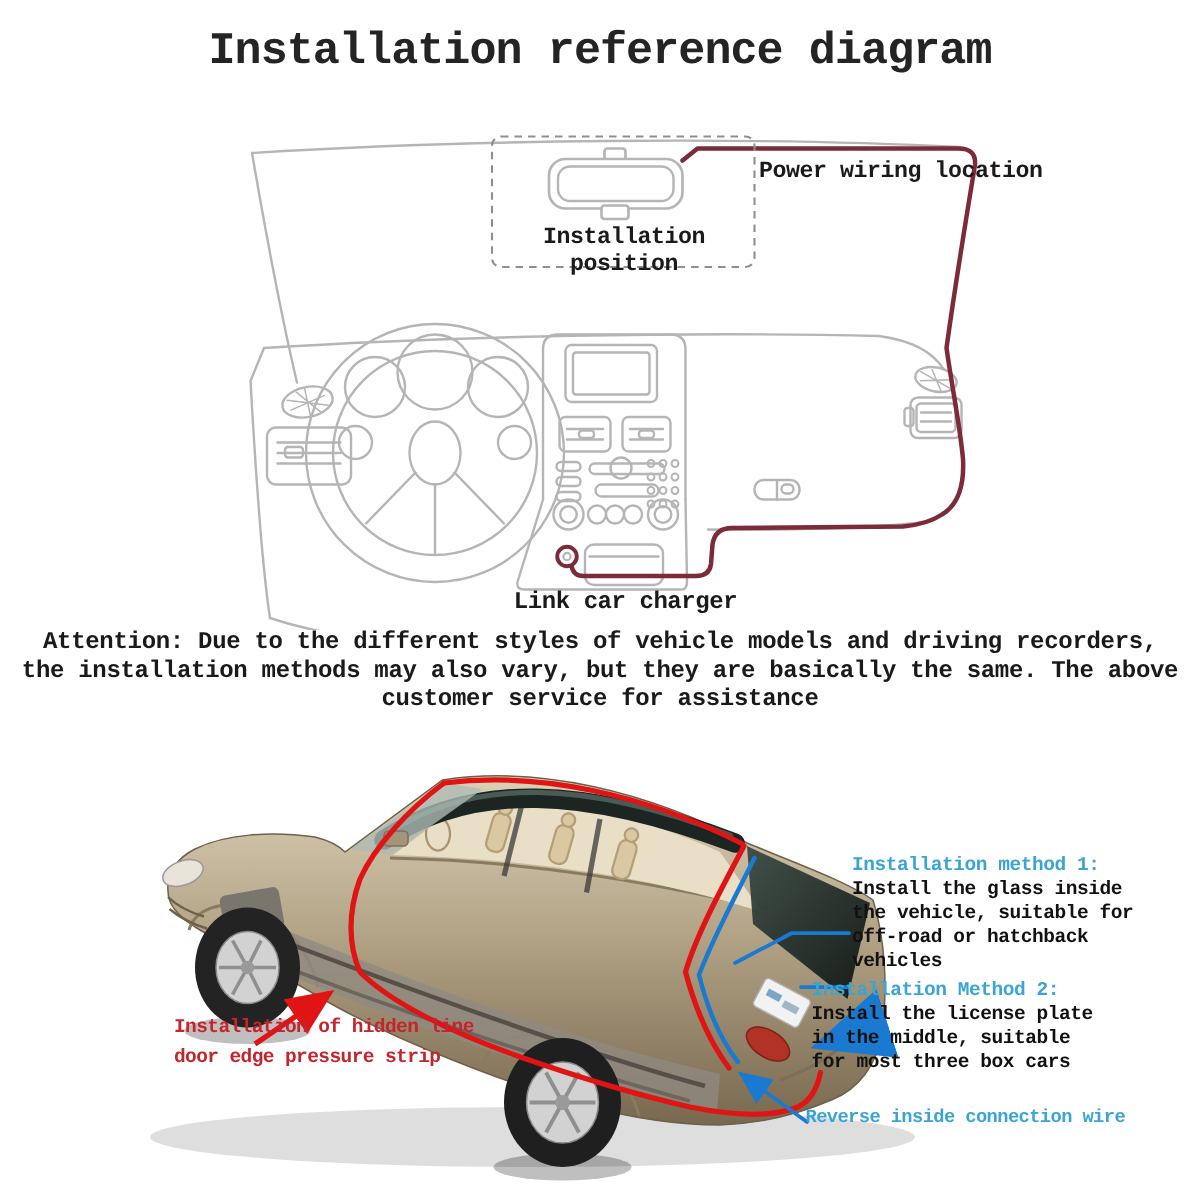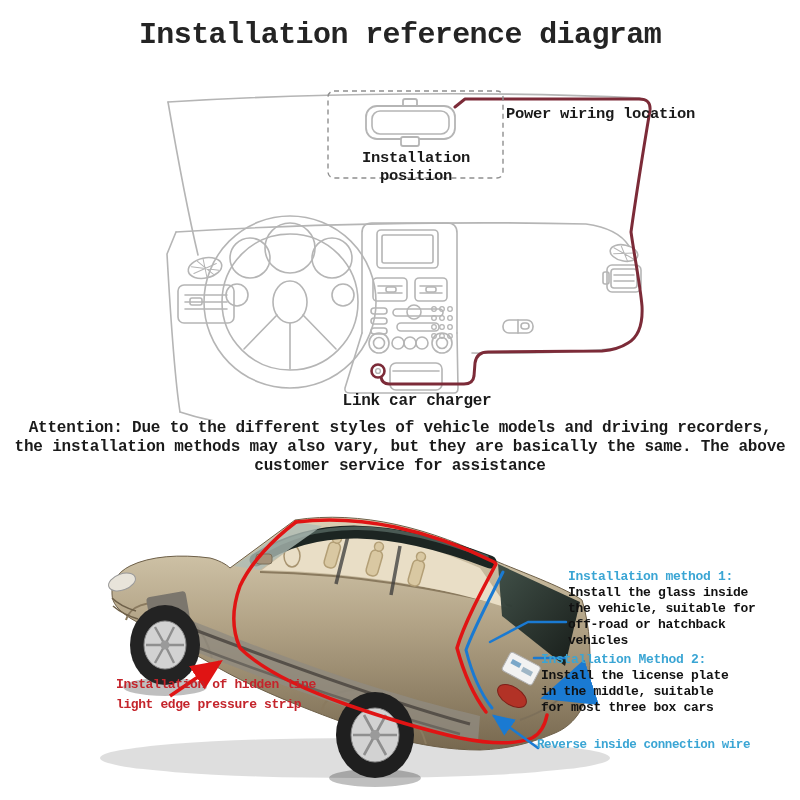--- a/index.html
+++ b/index.html
@@ -328,7 +328,7 @@
 
   <div class="car-label hid">
     <div>Installation of hidden line</div>
-    <div>light edge pressure strip</div>
+    <div>door edge pressure strip</div>
   </div>
 
 </div>

